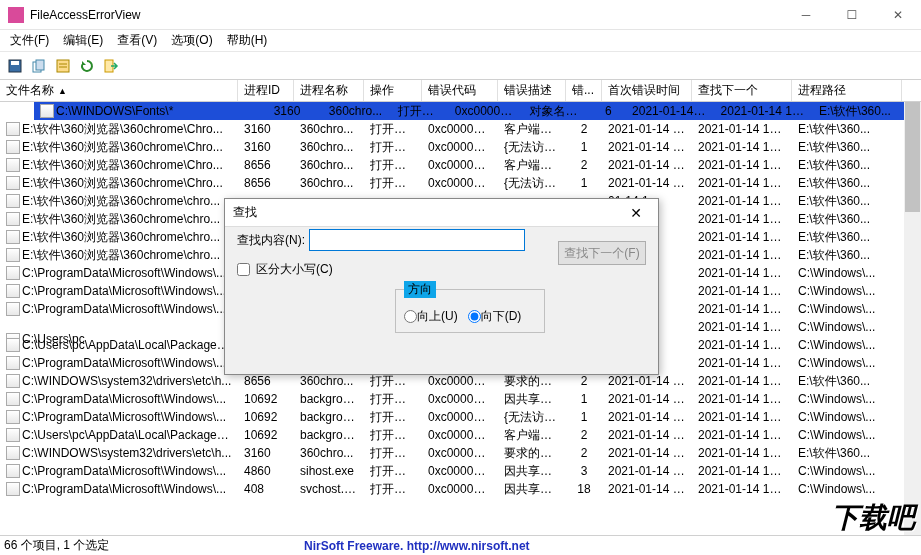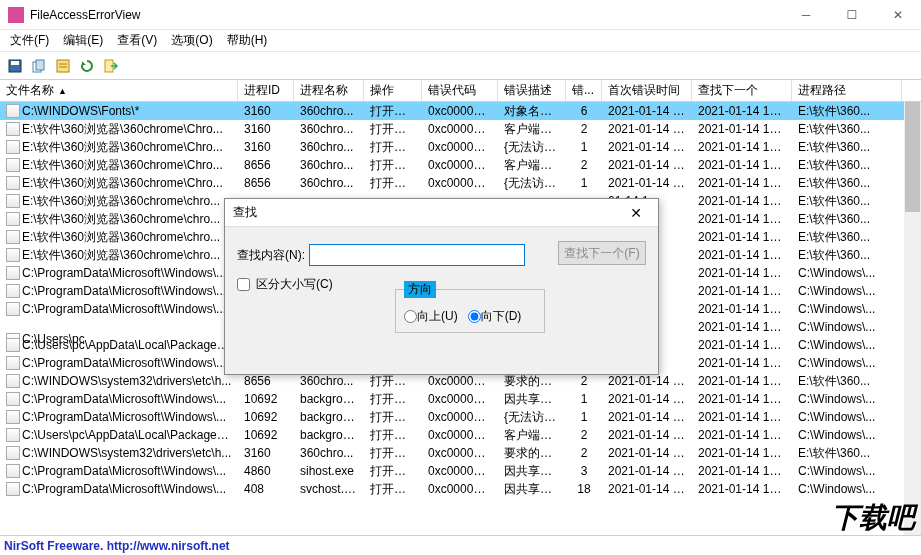--- a/index.html
+++ b/index.html
@@ -18,7 +18,7 @@
     .hcell span.arrow { margin-left:4px; font-size:9px; }
     .rows { height:calc(555px - 30px - 22px - 28px - 22px - 20px); overflow:hidden; position:relative; }
     .row { height:18px; display:flex; align-items:center; font-size:12px; }
-    .row.selected { background:#7dd3fc; }
+    .row.selected { background:#1d4ed8;margin-left:34px; }
     .cell { padding:1px 6px; white-space:nowrap; overflow:hidden; text-overflow:ellipsis; }
     .fileicon { width:14px; height:14px; margin-right:2px; display:inline-block; background:linear-gradient(#fff,#e8e8e8); border:1px solid #aaa; vertical-align:middle; }
     .statusbar { height:20px; border-top:1px solid #d0d0d0; display:flex; align-items:center; font-size:12px; padding:0 4px; }

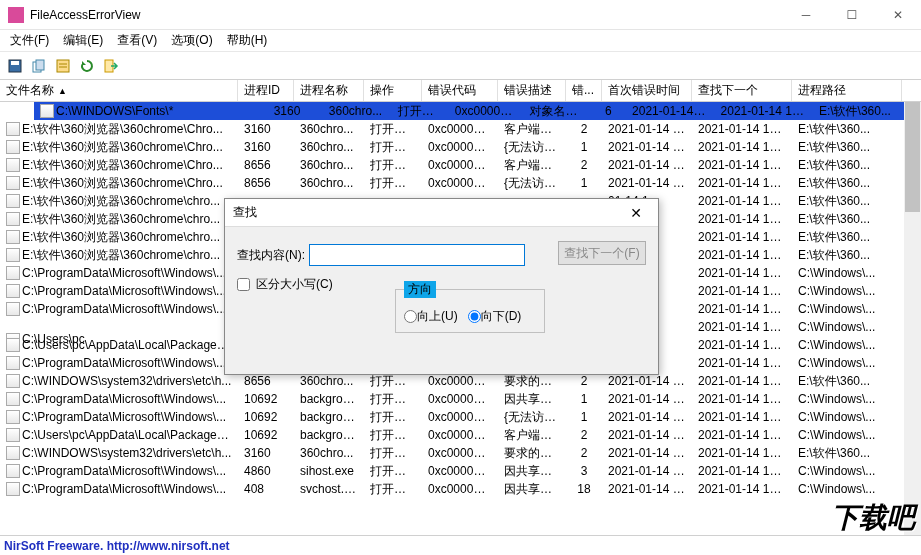--- a/index.html
+++ b/index.html
@@ -28,7 +28,7 @@
     .dialog .dlgtitle { height:28px; background:#fff; display:flex; align-items:center; padding:0 8px; border-bottom:1px solid #ddd; font-size:12px; }
     .dialog .dlgtitle .t { flex:1; }
     .dialog .dlgclose { width:28px; height:24px; display:flex; align-items:center; justify-content:center; font-size:14px; }
-    .dialog .body { padding:17px 12px; position:relative; height:calc(100% - 28px); }
+    .dialog .body { padding:2px 12px; position:relative; height:calc(100% - 28px); }
     .dlg-row { display:flex; align-items:center; margin-bottom:10px; }
     .dlg-label { width:72px; font-size:12px; }
     .dlg-input { width:216px; height:22px; border:1px solid #0078d7; padding:2px 4px; font-size:12px; }

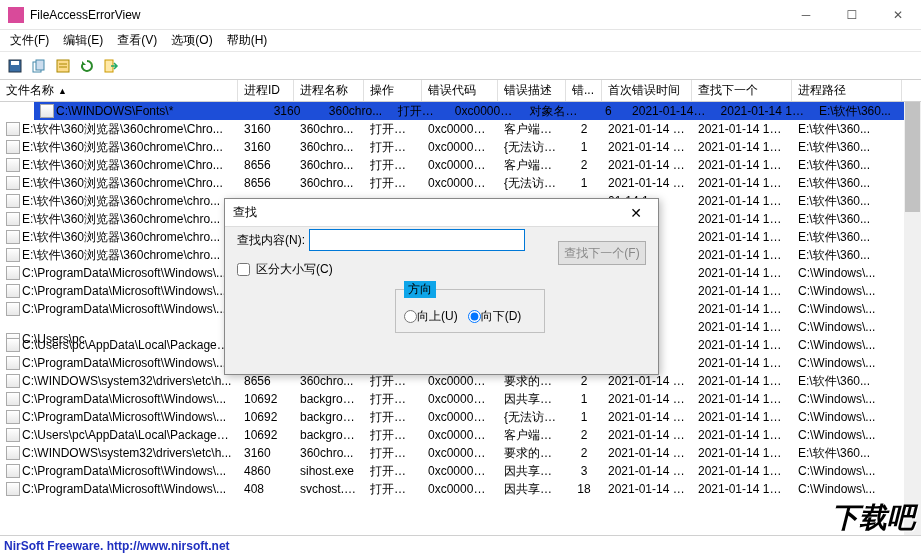--- a/index.html
+++ b/index.html
@@ -384,6 +384,7 @@
   </div>
 
 <div class="statusbar">
+  <div class="left">66 个项目, 1 个选定</div>
   <div class="mid">NirSoft Freeware. http://www.nirsoft.net</div>
 </div>
 

